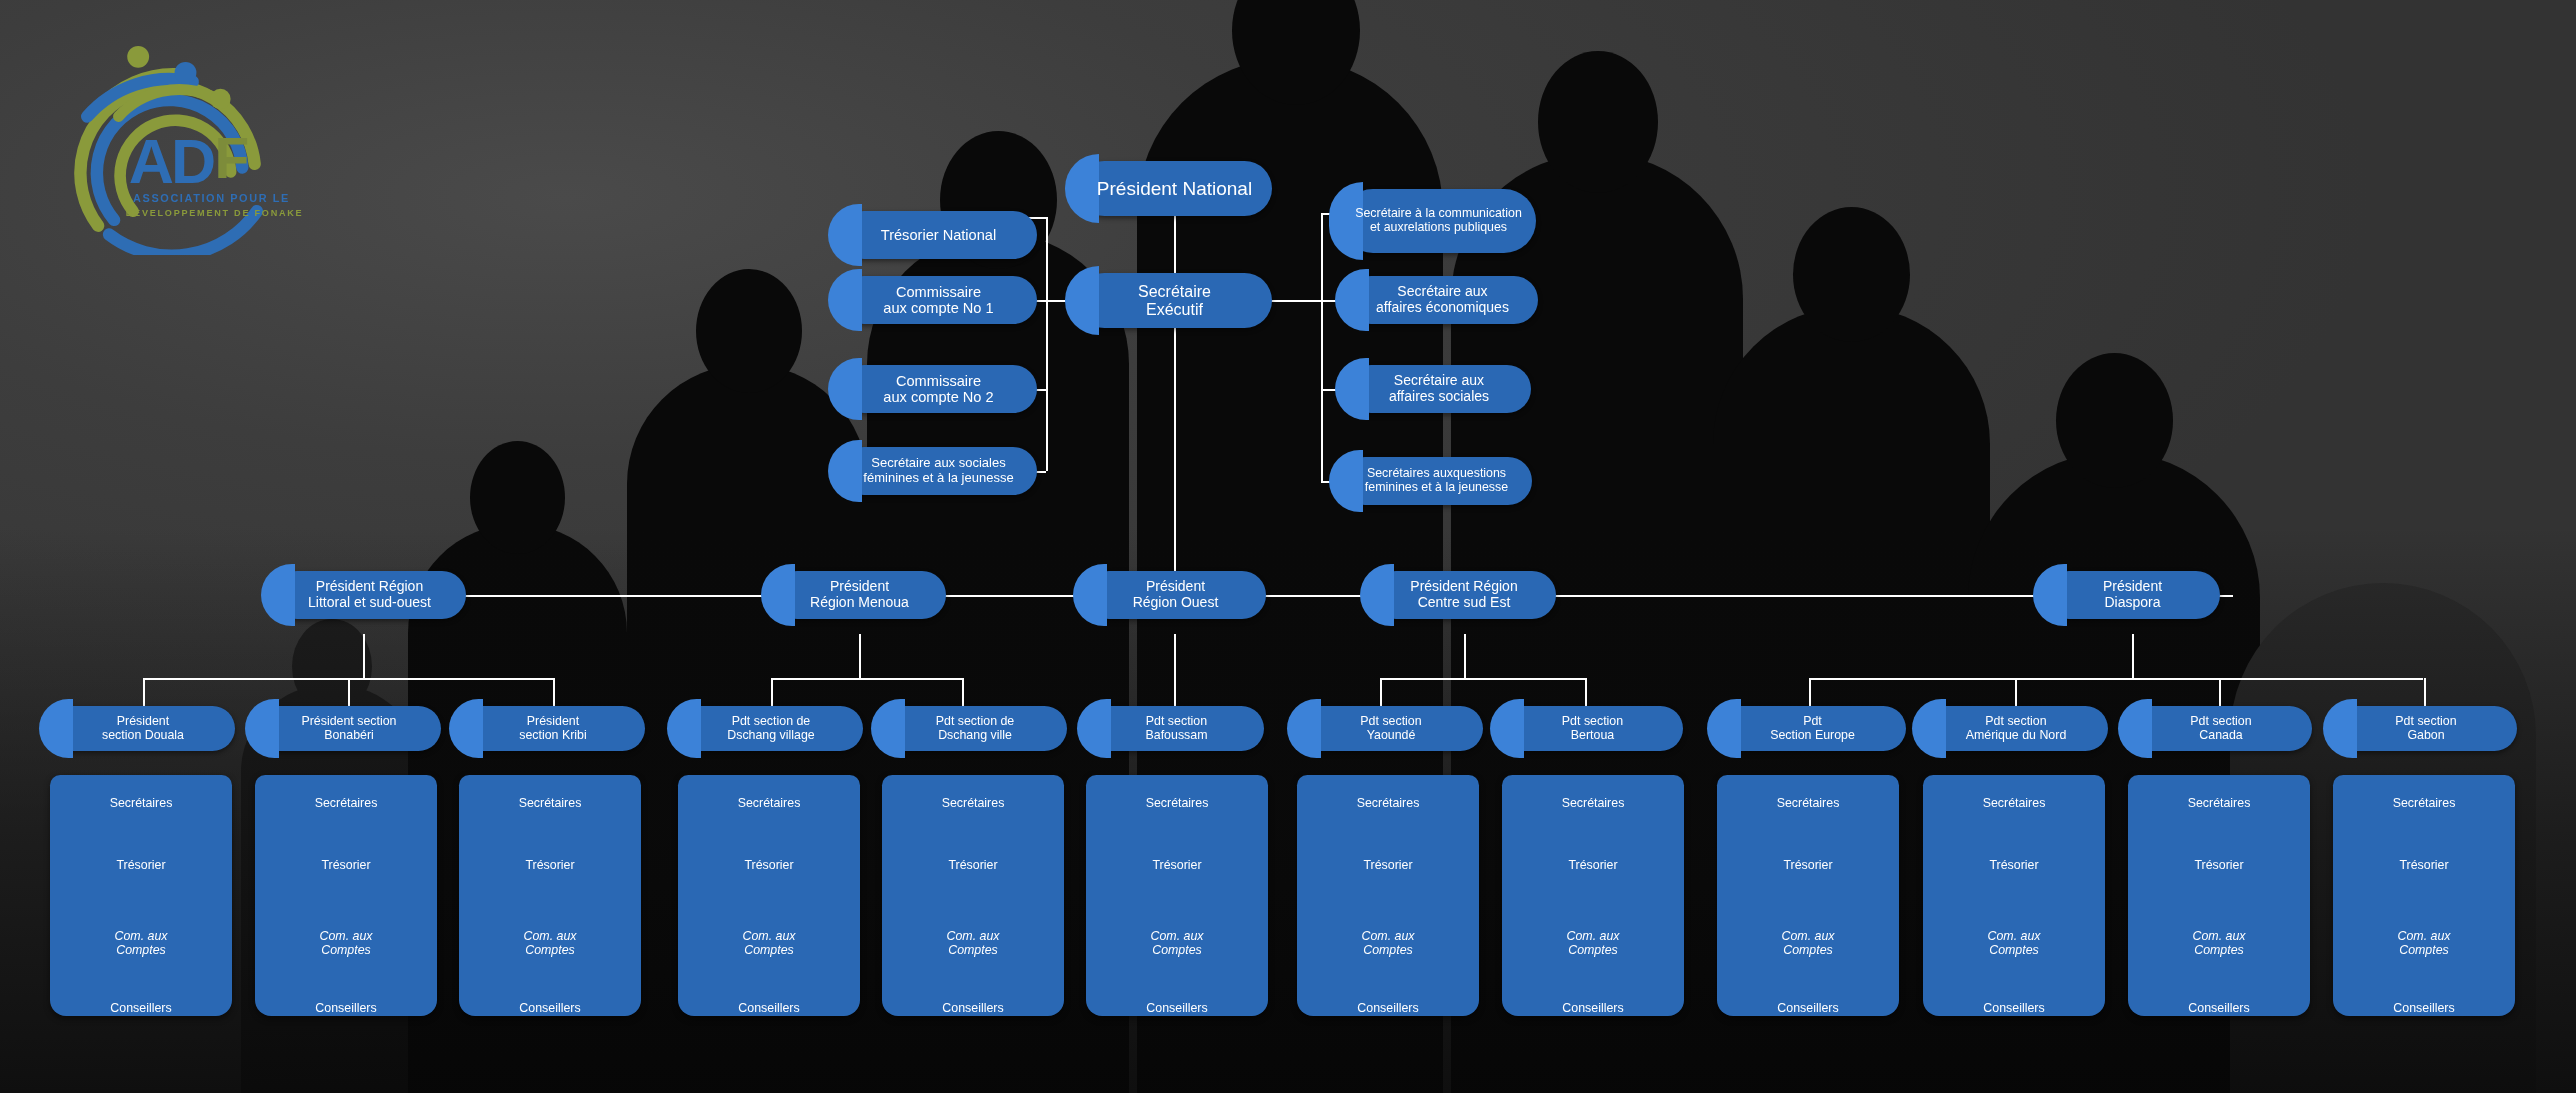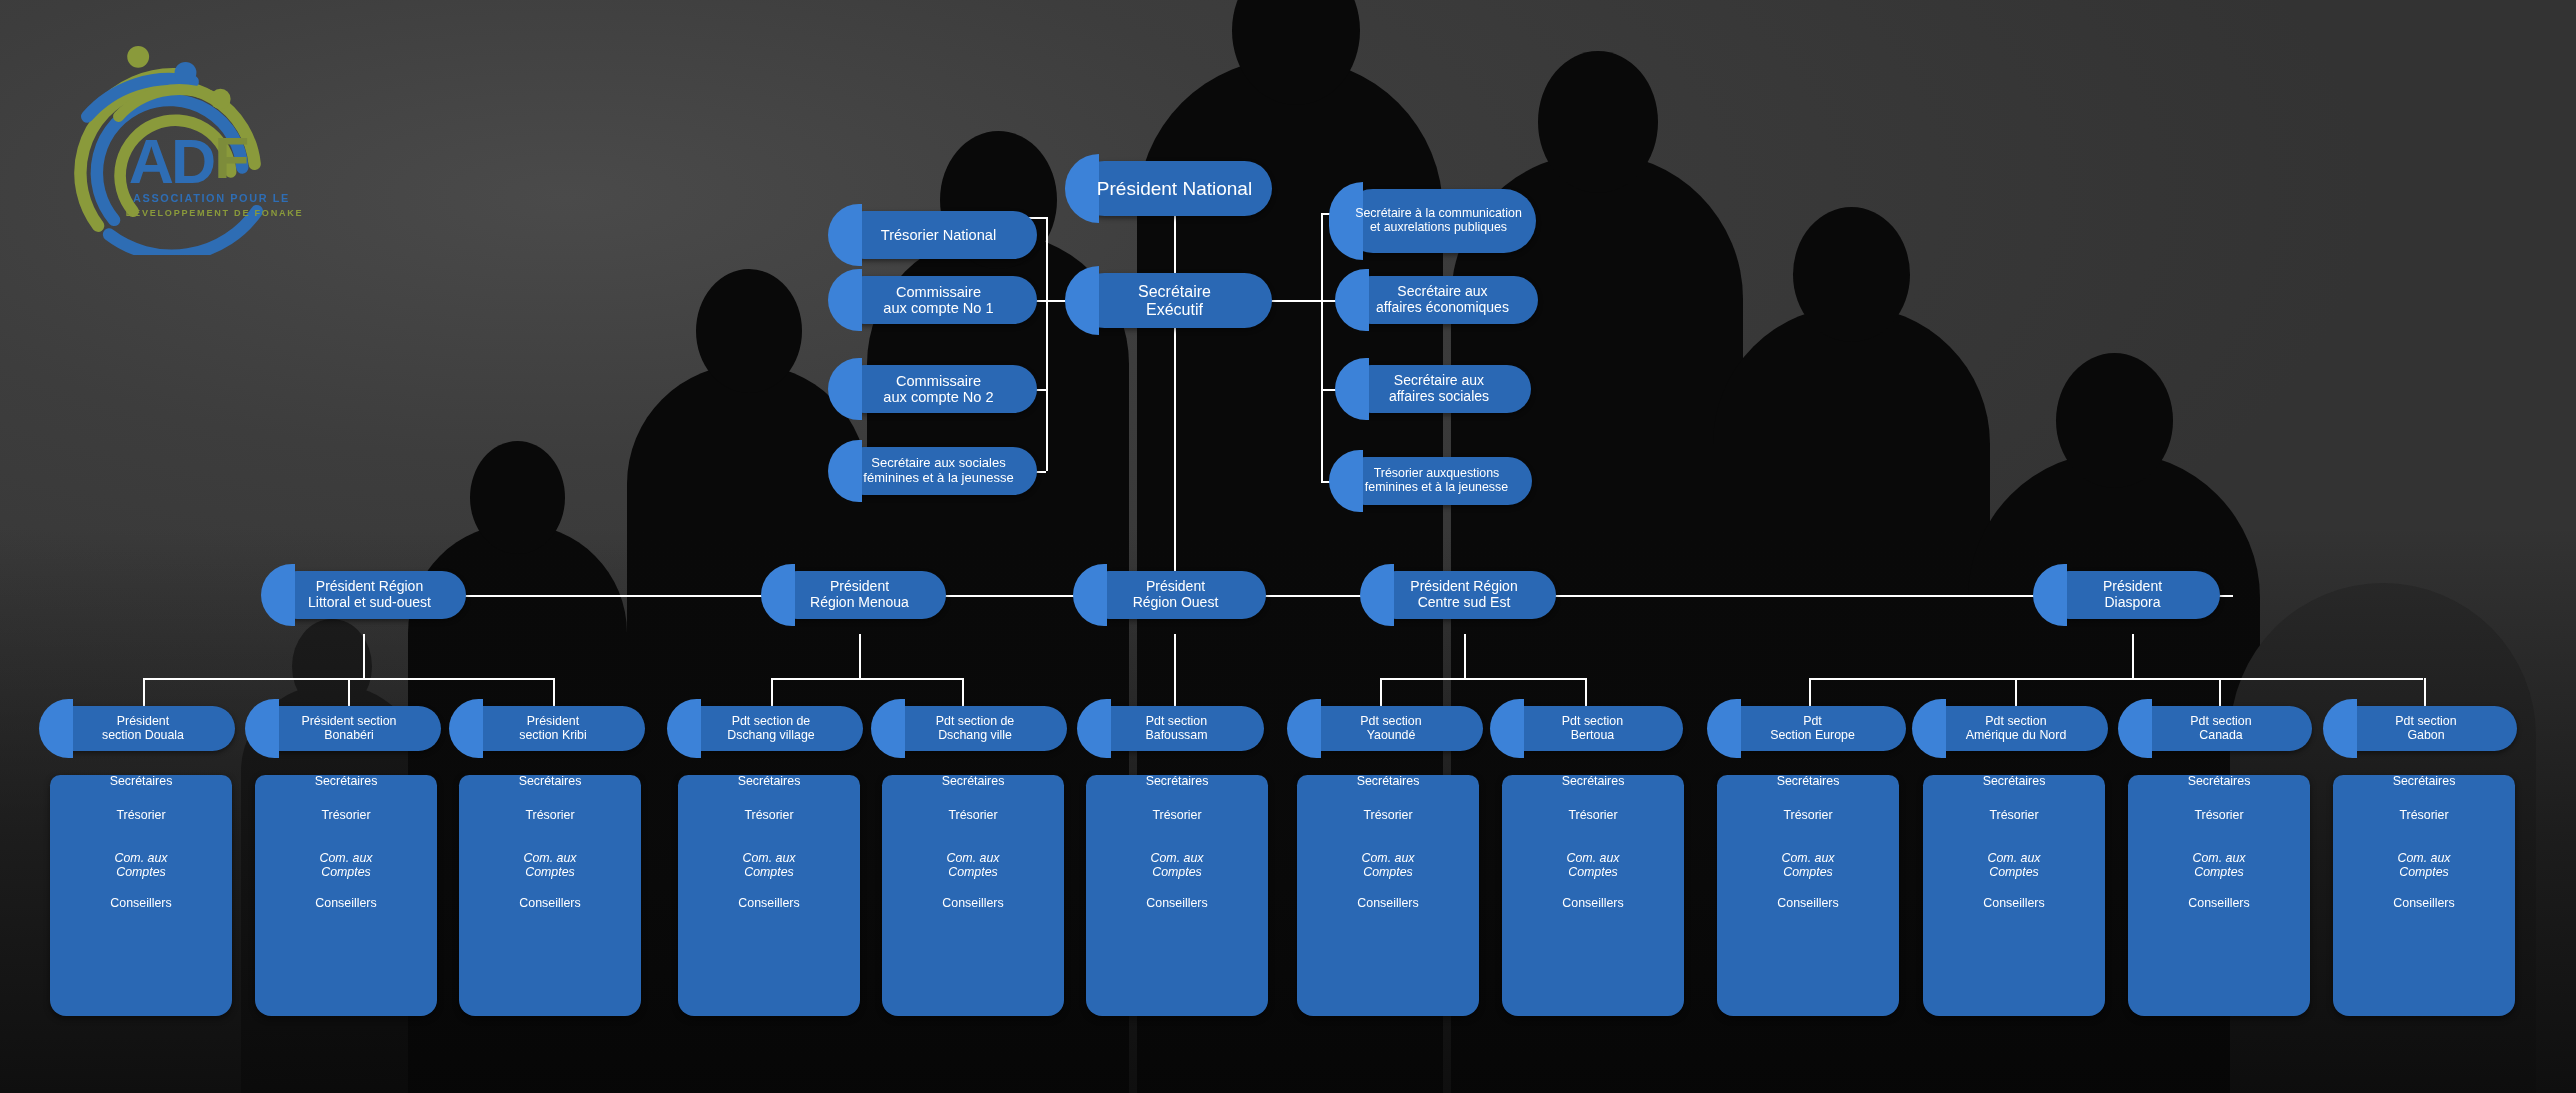--- a/index.html
+++ b/index.html
@@ -222,7 +222,7 @@
 affaires sociales</span>
   </div>
   <div class="node" style="left:1341px;top:457px;width:191px;height:48px;font-size:12.4px;">
-    <span>Trésorier auxquestions
+    <span>Secrétaires auxquestions
 feminines et à la jeunesse</span>
   </div>
 

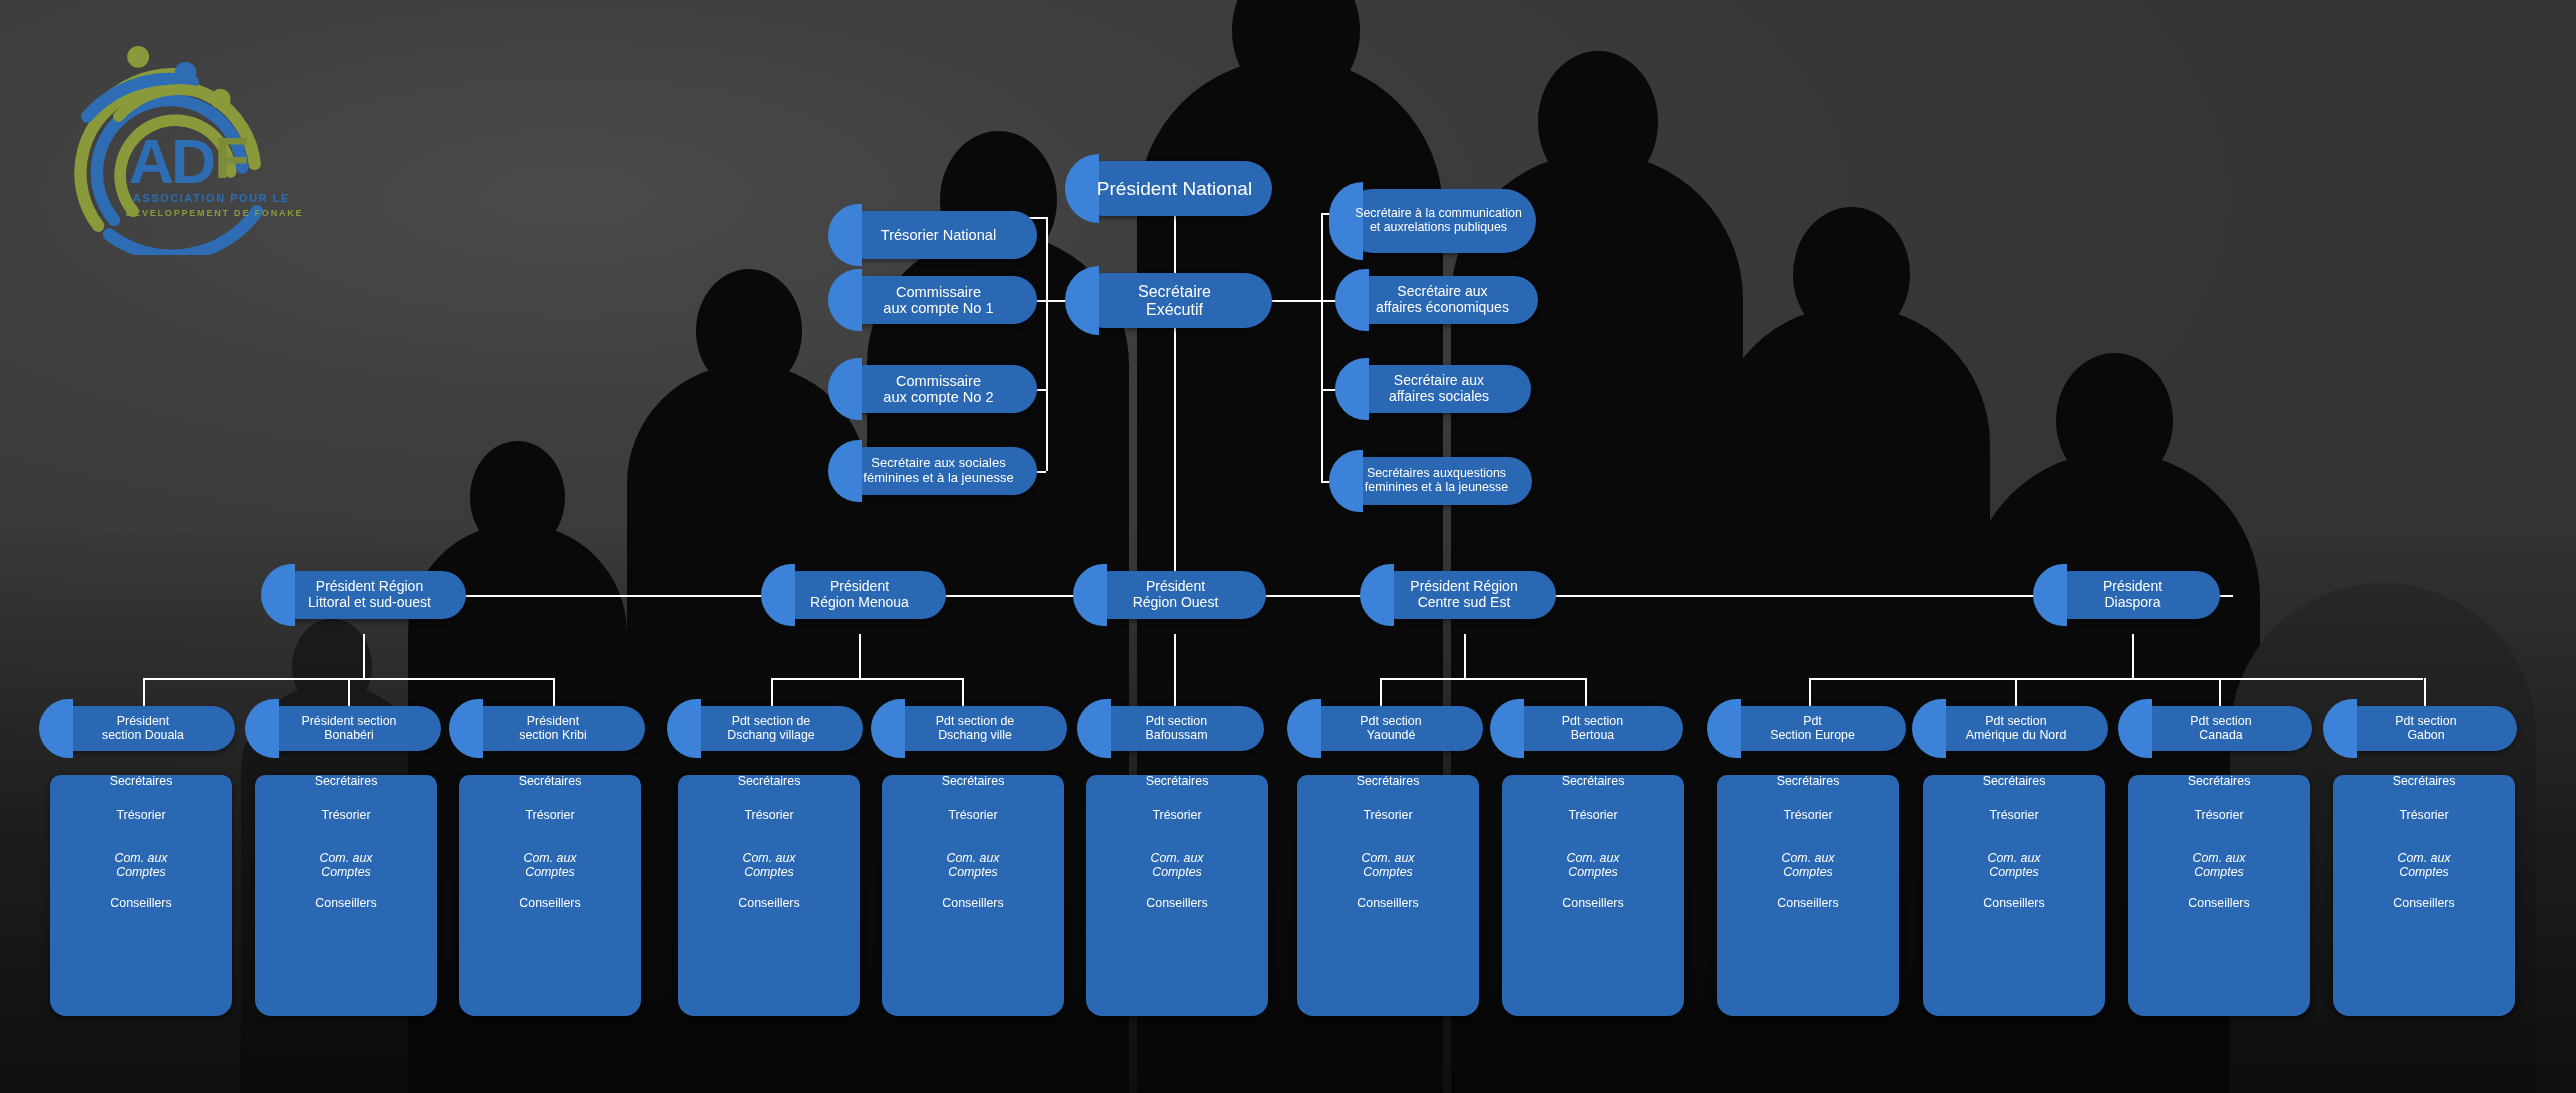--- a/index.html
+++ b/index.html
@@ -67,7 +67,8 @@
     border-radius:10.2px 10.2px 16px 16px;
     color:#fff;
     display:flex;flex-direction:column;
-    align-items:center;justify-content:flex-start;
+    align-items:center;justify-content:space-between;
+    padding-top:22px;
     z-index:4;
     box-shadow:0 2.9px 6.6px rgba(0,0,0,.45);
   }

